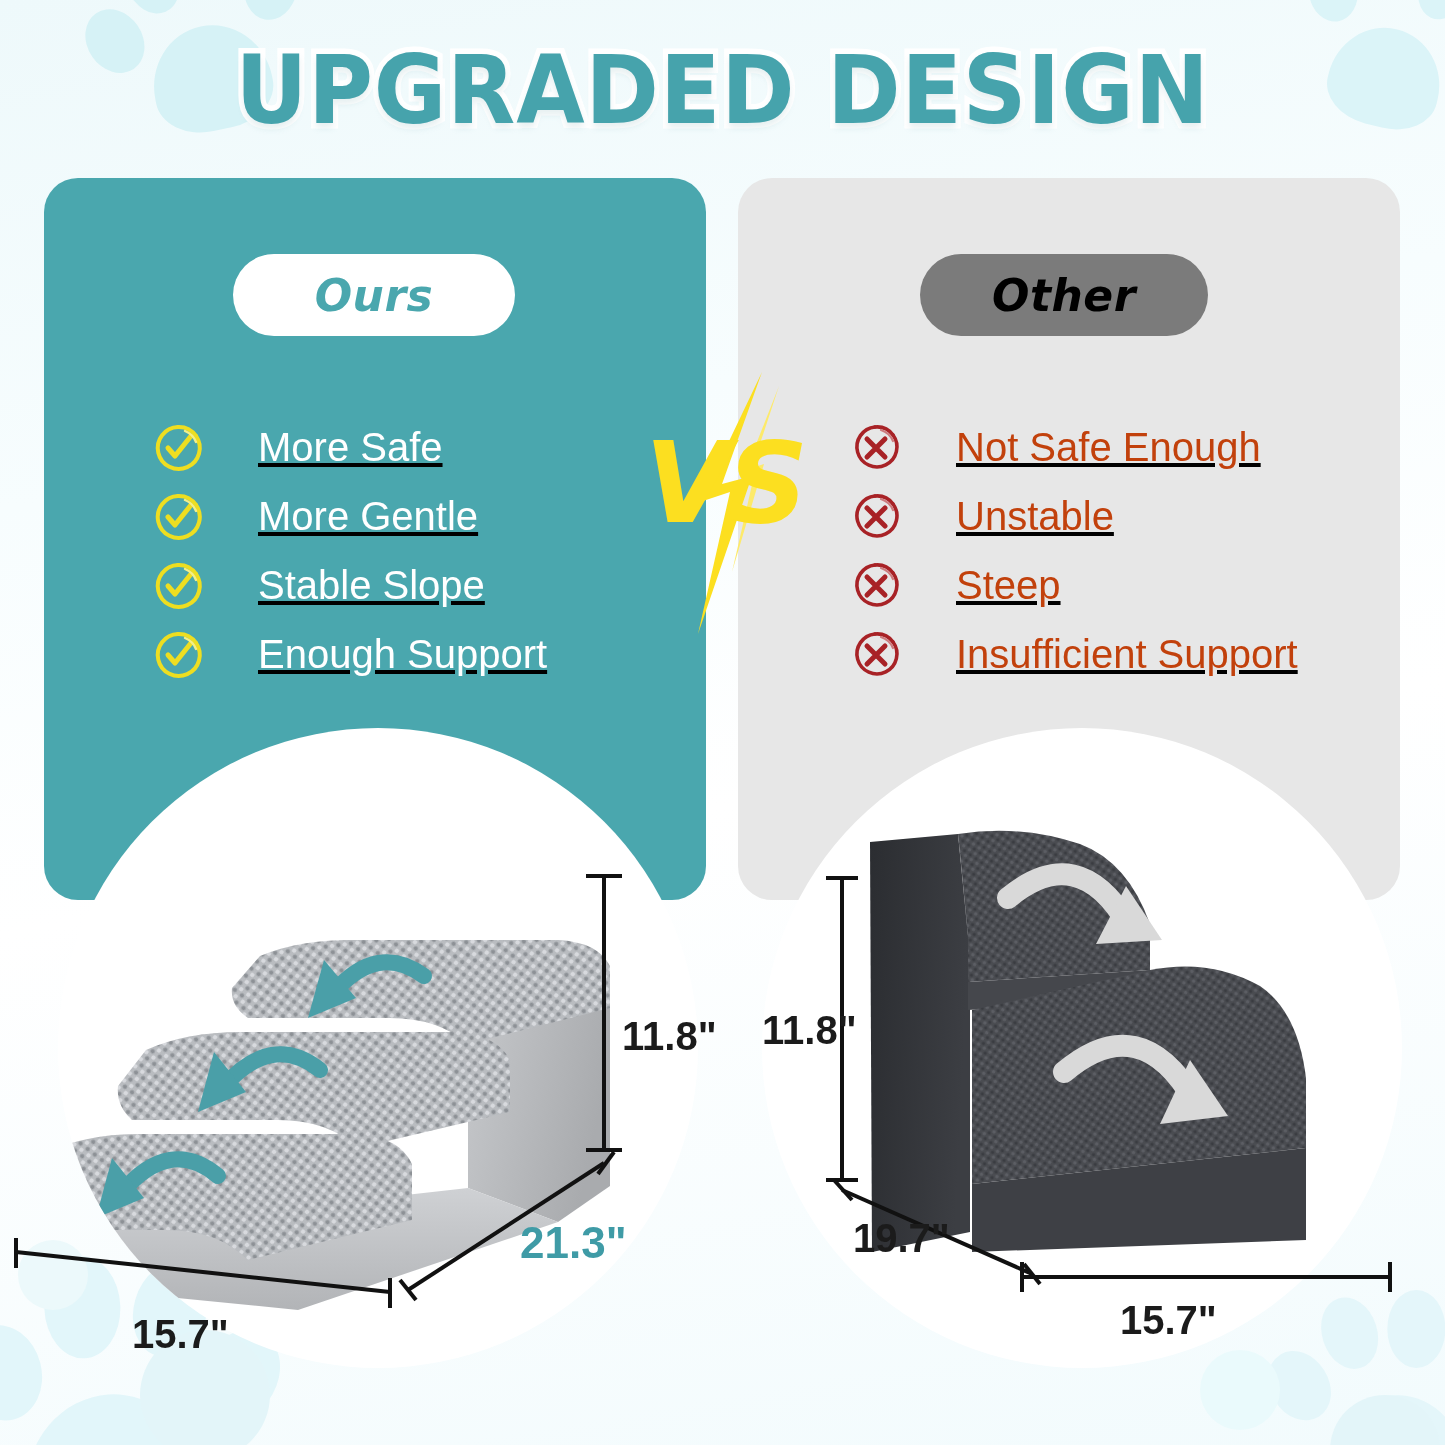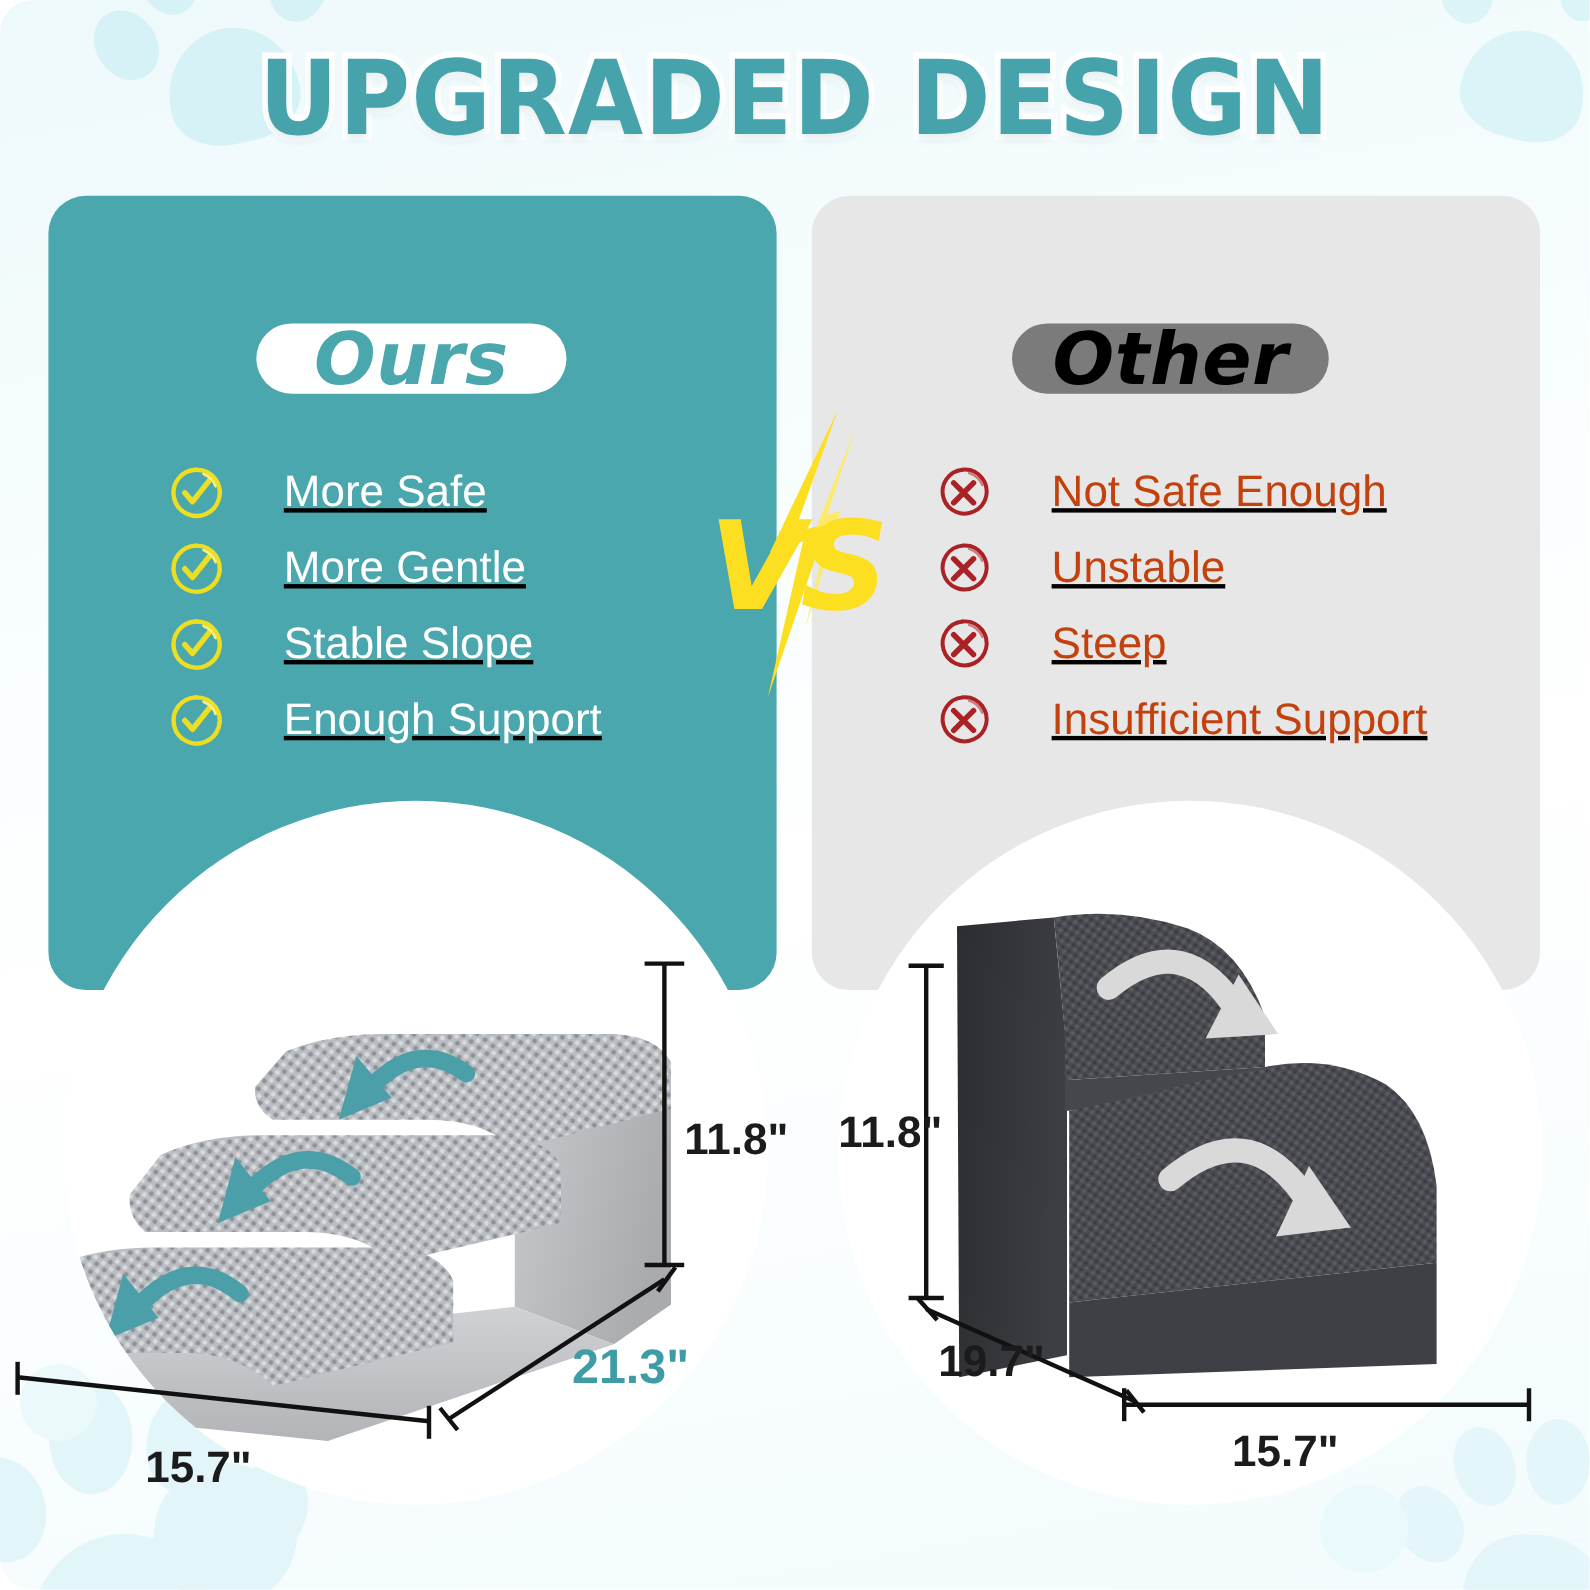--- a/index.html
+++ b/index.html
@@ -16,7 +16,6 @@
     width: 1445px;
     height: 1445px;
     background: linear-gradient(170deg, #eef9fb 0%, #f7fdfe 30%, #ffffff 55%, #f2fbfd 100%);
-    border-radius: 30px;
   }
 
   

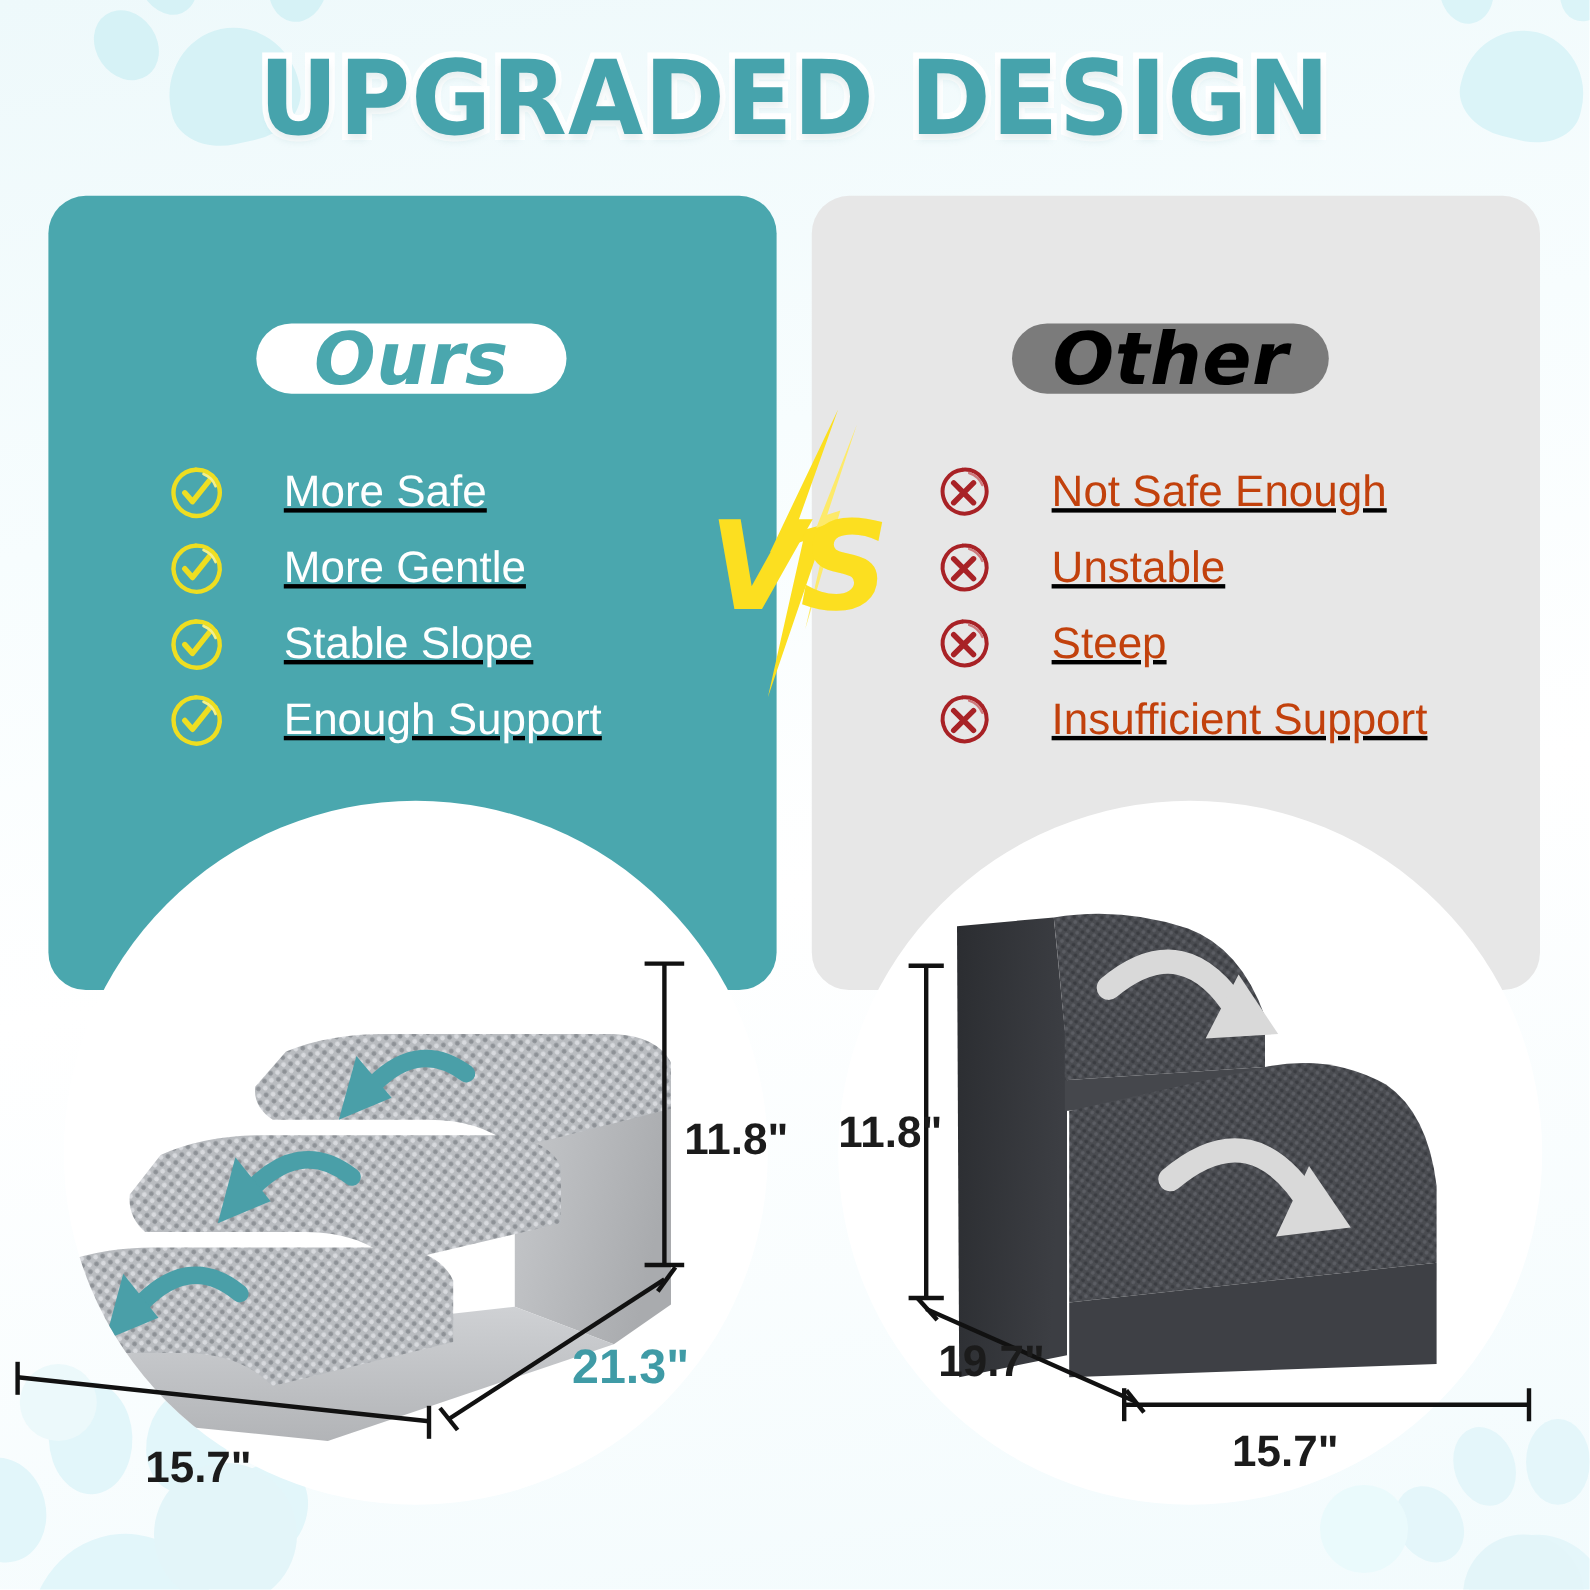--- a/index.html
+++ b/index.html
@@ -67,17 +67,16 @@
   .pill {
     position: absolute;
     top: 76px;
-    height: 64px;
+    height: 82px;
     border-radius: 41px;
     display: flex;
     align-items: center;
     justify-content: center;
     font-family: "DejaVu Sans", sans-serif;
-    font-size: 66px;
+    font-size: 44px;
     font-weight: 700;
     font-style: italic;
     letter-spacing: 0.5px;
-    margin-top: 40px;
   }
   #pill-ours  { left: 189px; width: 282px; background: #ffffff; color: #4aa7ae; }
   #pill-other { left: 182px; width: 288px; background: #7b7b7b; color: #000000; }

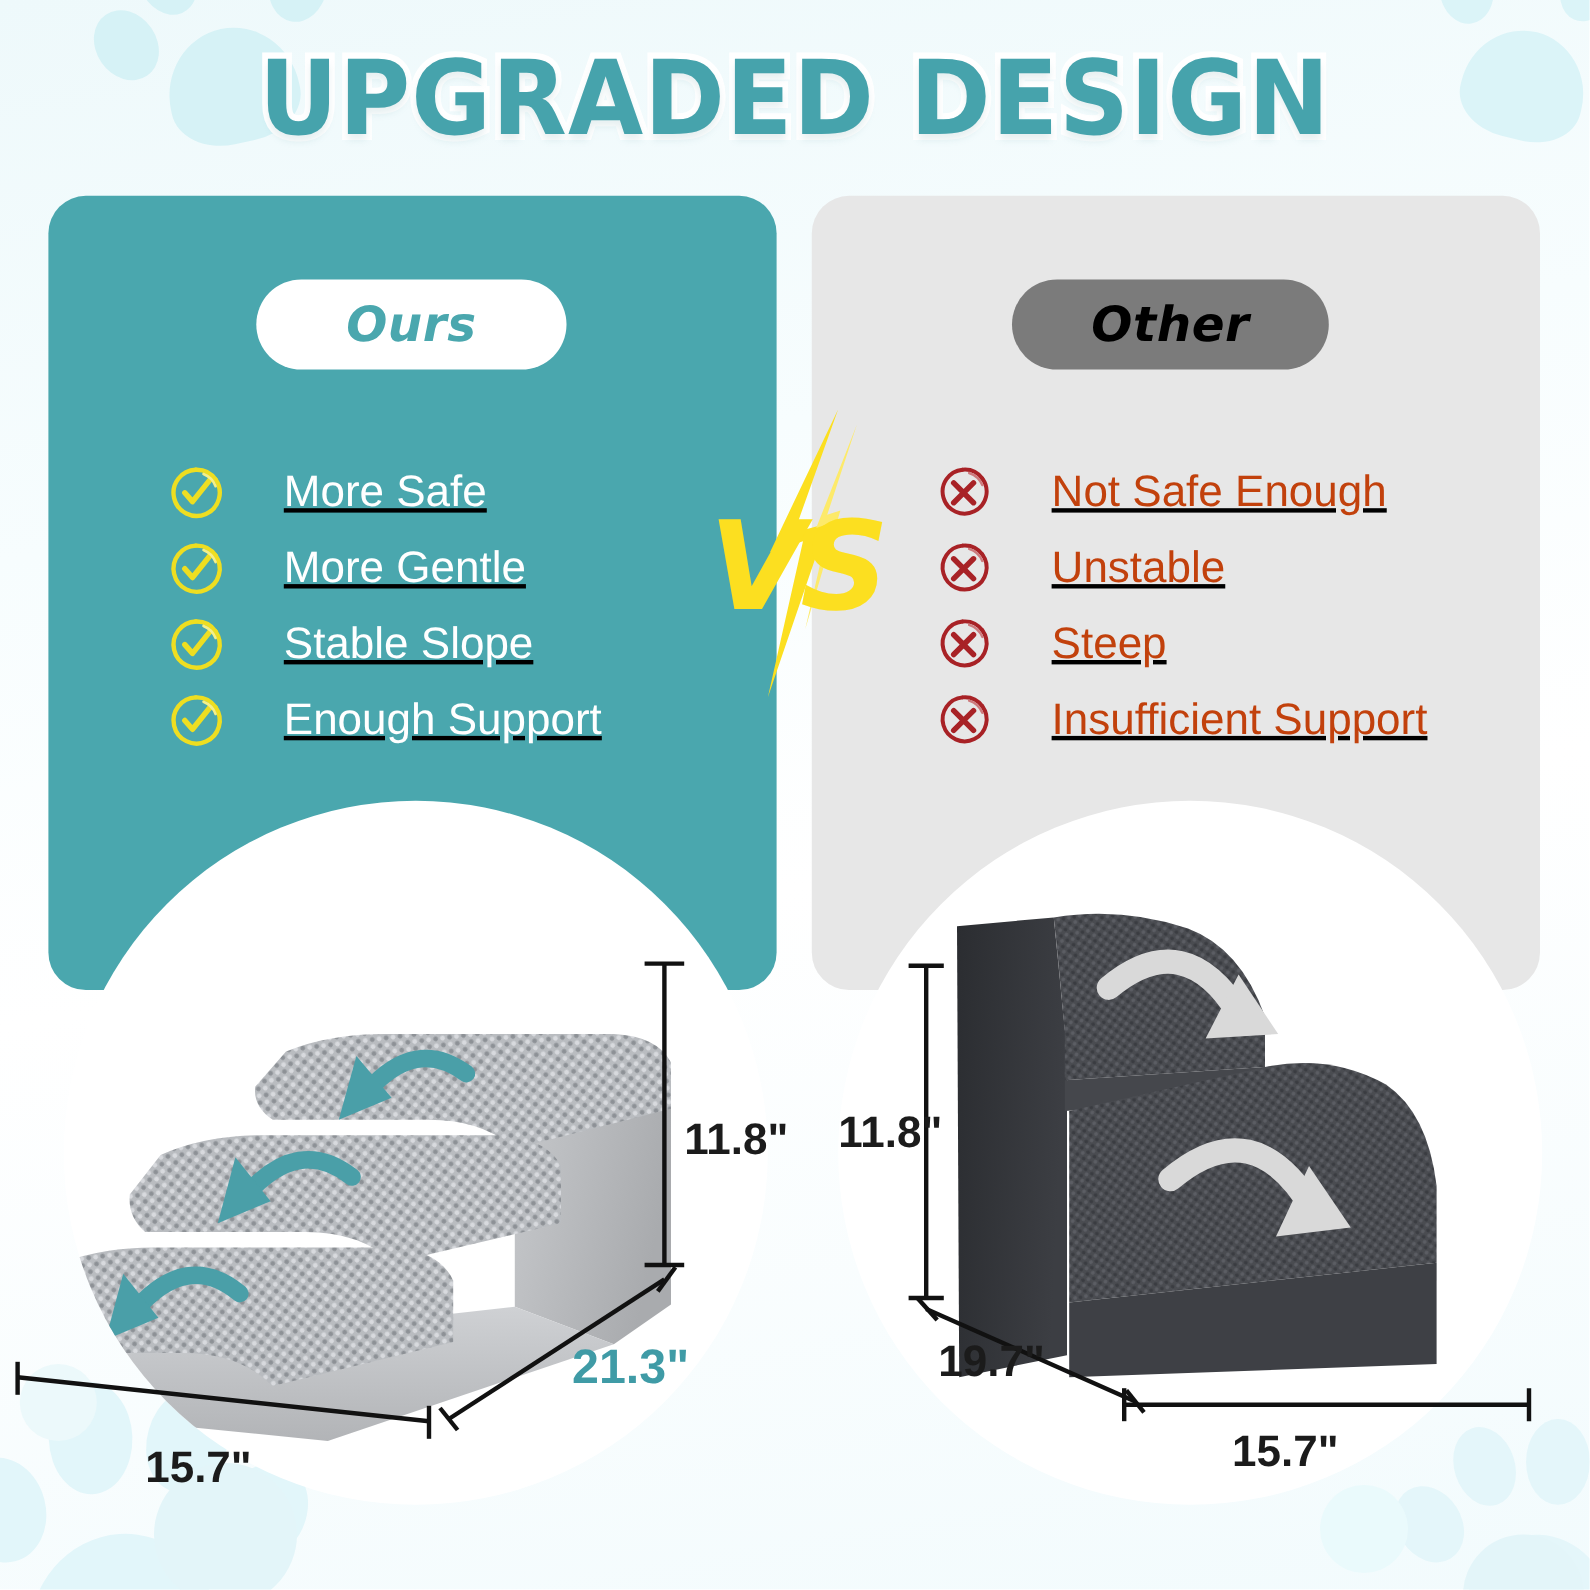--- a/index.html
+++ b/index.html
@@ -123,7 +123,6 @@
     font-style: italic;
     color: #fcdf20;
     letter-spacing: -4px;
-    margin-top: 33px;
   }
 
   

